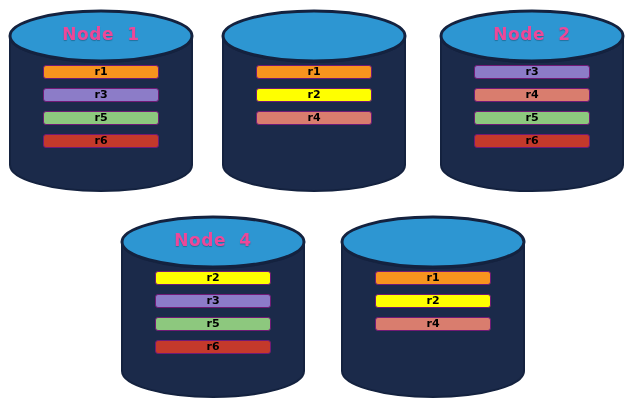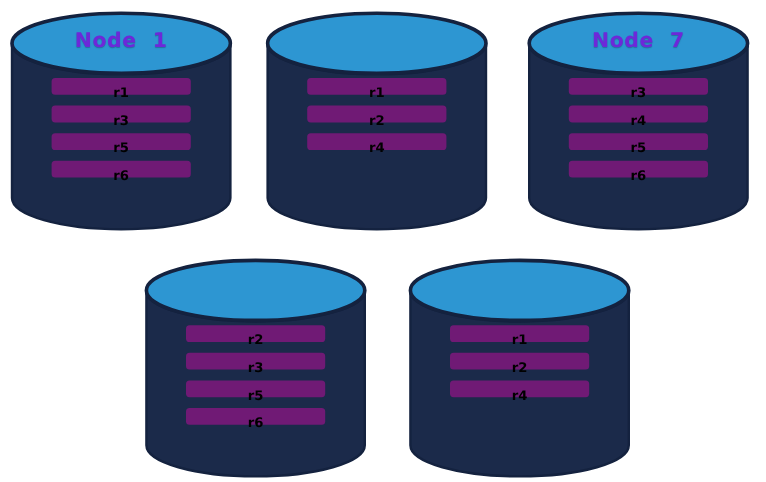--- a/index.html
+++ b/index.html
@@ -44,7 +44,7 @@
     top: 16px;
     width: 186px;
     text-align: center;
-    color: #6d28d9;
+    color: #ec4899;
     font-size: 17px;
     font-weight: bold;
     word-spacing: 7px;

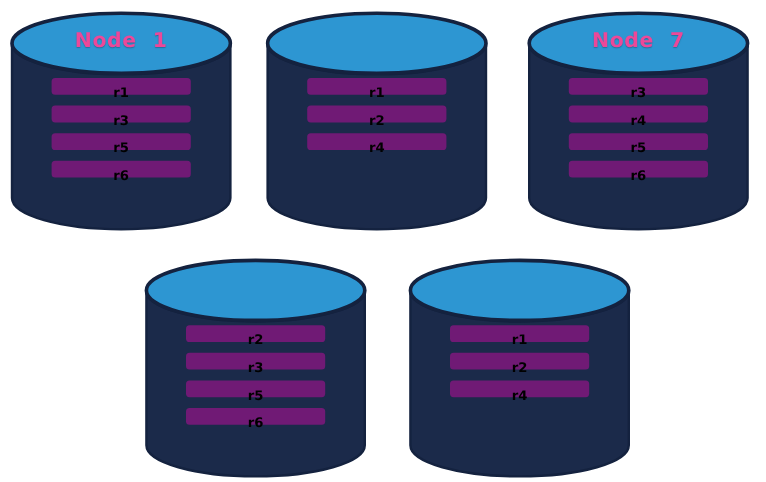--- a/index.html
+++ b/index.html
@@ -105,7 +105,7 @@
       <path class="cyl-body" d="M2,28 L2,157 A91,26 0 0 0 184,157 L184,28 A91,26 0 0 1 2,28 Z"></path>
       <ellipse class="cyl-top" cx="93" cy="28" rx="91" ry="25"></ellipse>
     </svg>
-    <div class="node-title">Node 7</div>
+    <div class="node-title">Node 2</div>
     <div class="bars">
         <div class="bar" style="background: rgb(140, 124, 200);"><span>r3</span></div>
         <div class="bar" style="background: rgb(217, 125, 110);"><span>r4</span></div>

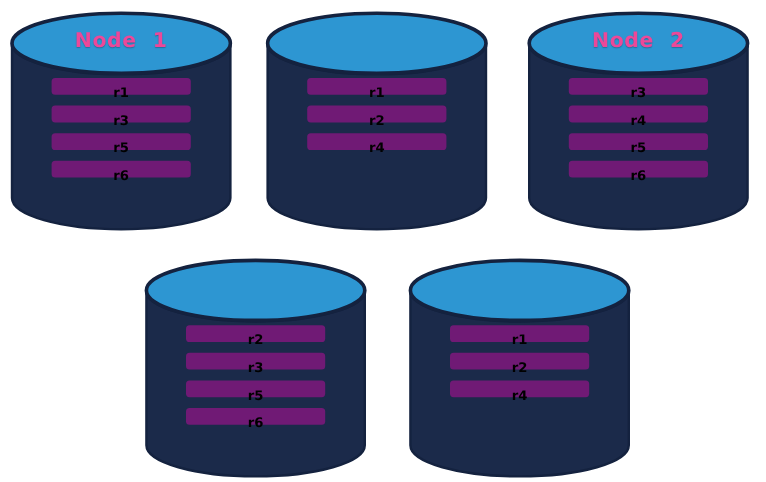--- a/index.html
+++ b/index.html
@@ -61,7 +61,7 @@
     box-sizing: border-box;
     height: 14px;
     margin-bottom: 9px;
-    border: 7px solid #701a75;
+    border: 1px solid #701a75;
     border-radius: 3px;
     text-align: center;
     font-size: 11px;

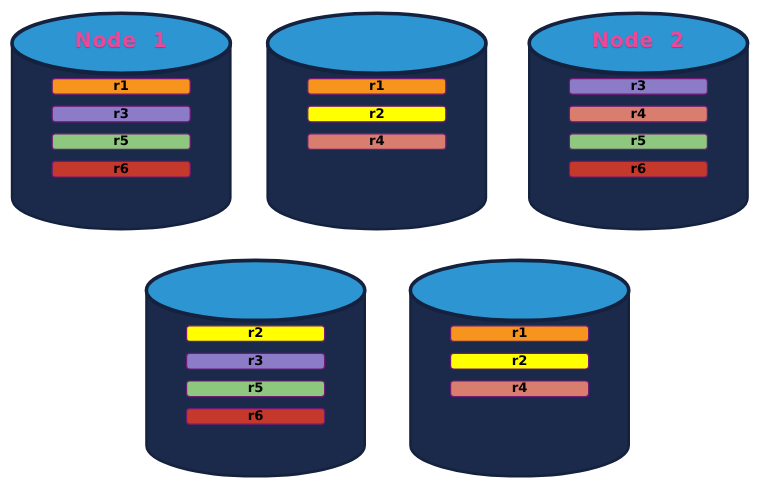--- a/index.html
+++ b/index.html
@@ -119,6 +119,7 @@
       <path class="cyl-body" d="M2,28 L2,157 A91,26 0 0 0 184,157 L184,28 A91,26 0 0 1 2,28 Z"></path>
       <ellipse class="cyl-top" cx="93" cy="28" rx="91" ry="25"></ellipse>
     </svg>
+    <div class="node-title">Node 4</div>
     <div class="bars">
         <div class="bar" style="background: rgb(255, 255, 0);"><span>r2</span></div>
         <div class="bar" style="background: rgb(140, 124, 200);"><span>r3</span></div>

